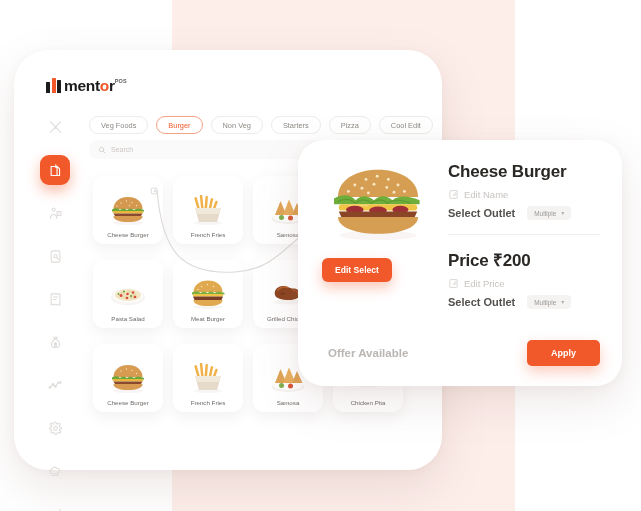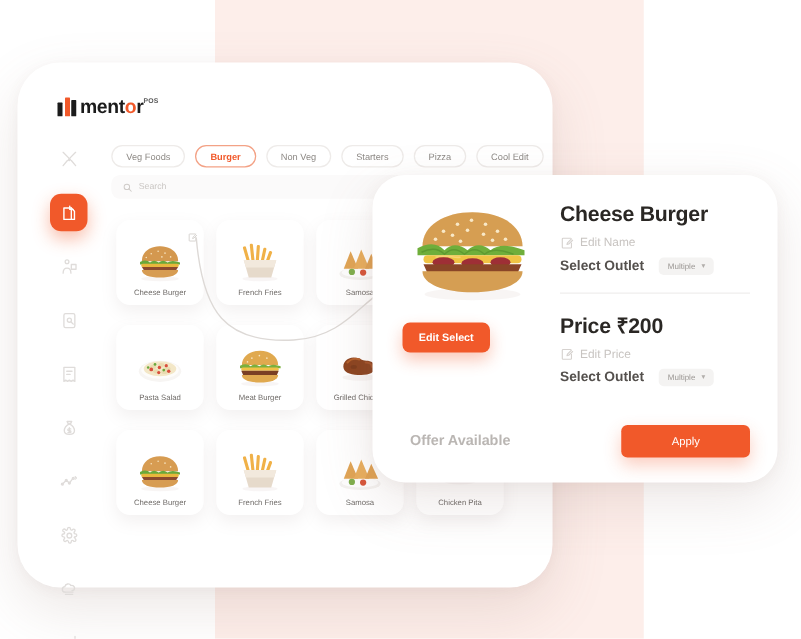--- a/index.html
+++ b/index.html
@@ -63,7 +63,7 @@
     display: flex; align-items: center; justify-content: center;
     white-space: nowrap;
   }
-  .tab.active { border-color: #f3a286; color: #f1592a; font-weight: bold; }
+  .tab.active { border-color: #f3a286; color: #f1592a; font-weight: normal; }
 
   
   .search-bar {

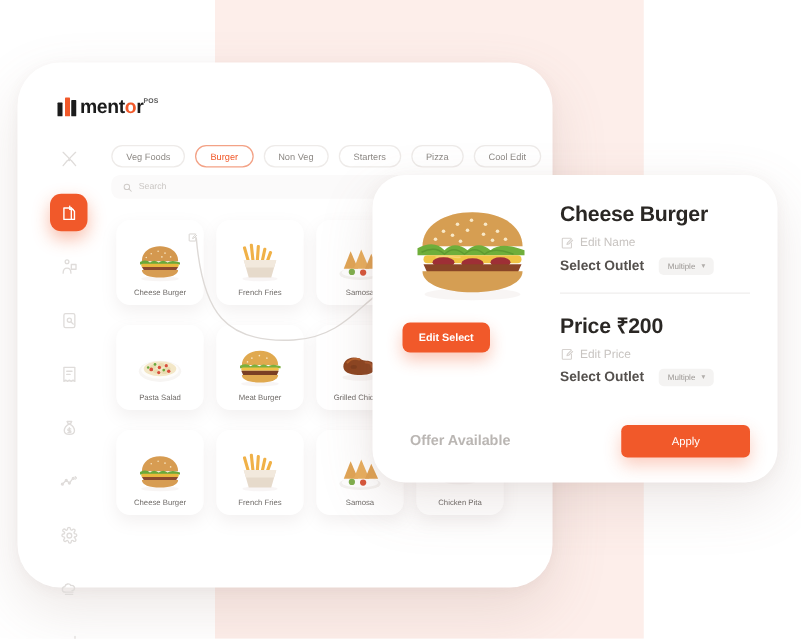--- a/index.html
+++ b/index.html
@@ -134,8 +134,8 @@
   .apply-btn {
     background: #f1592a; color: #fff; border: none;
     font-family: "Liberation Sans", sans-serif;
-    font-size: 9px; font-weight: normal;
-    padding: 8px 40px; border-radius: 5px;
+    font-size: 9px; font-weight: bold;
+    padding: 8px 24px; border-radius: 5px;
     box-shadow: 0 6px 14px rgba(241,89,42,0.30);
   }
 </style>

